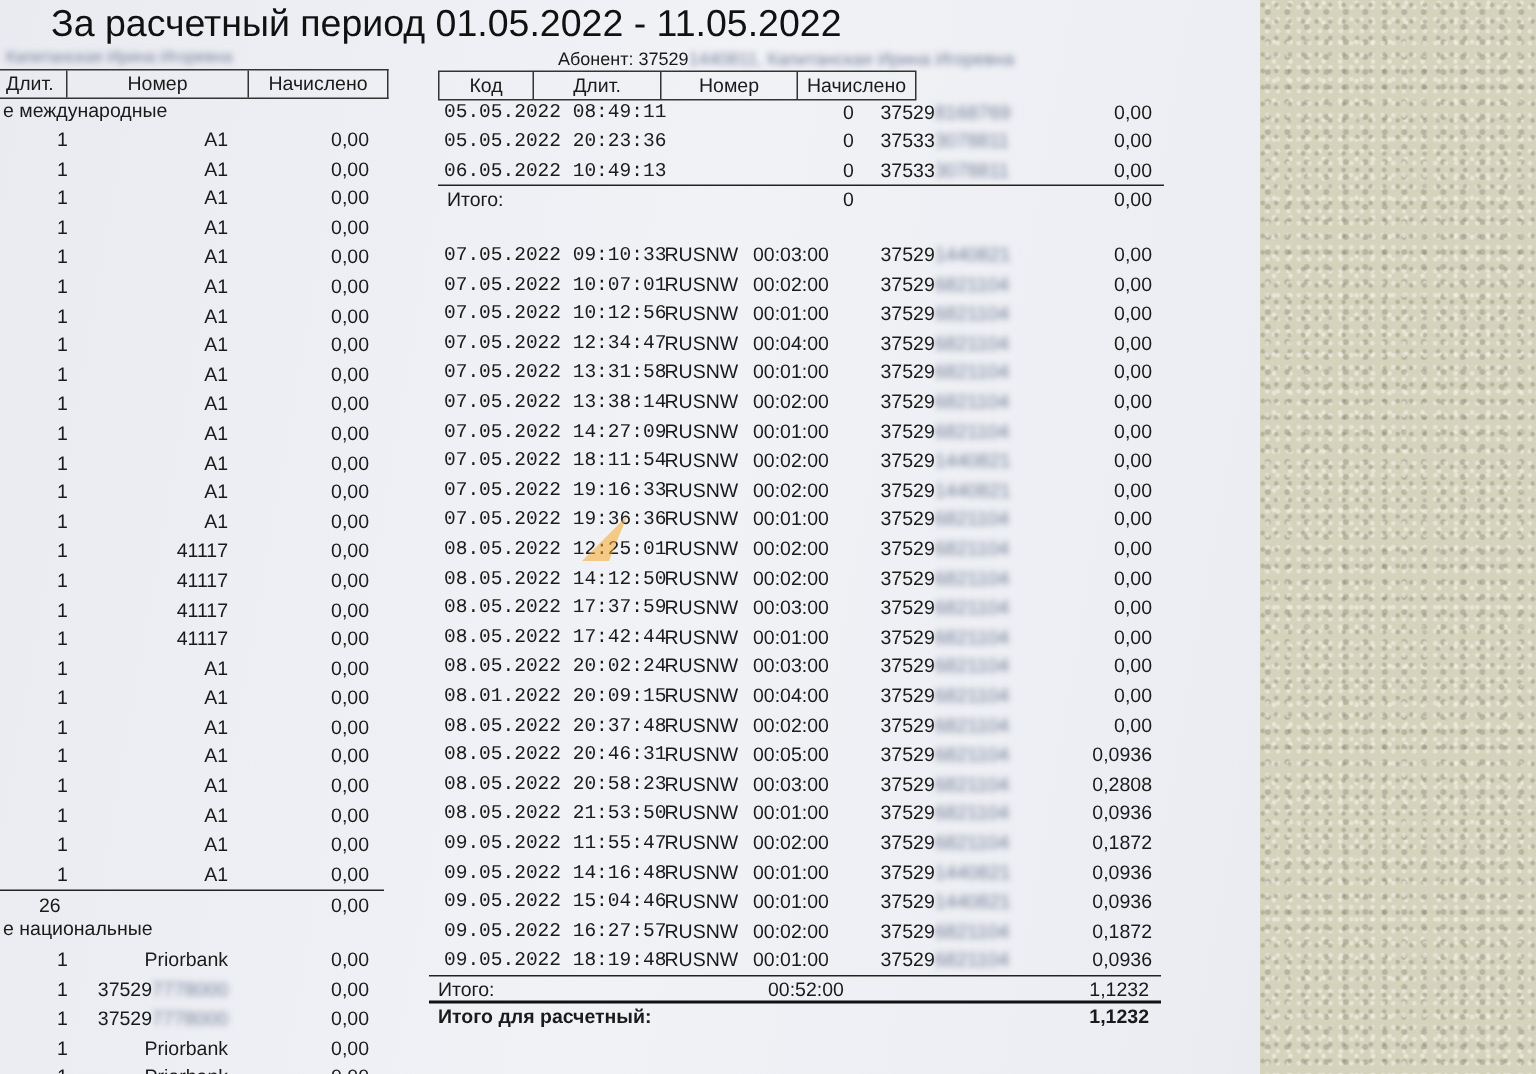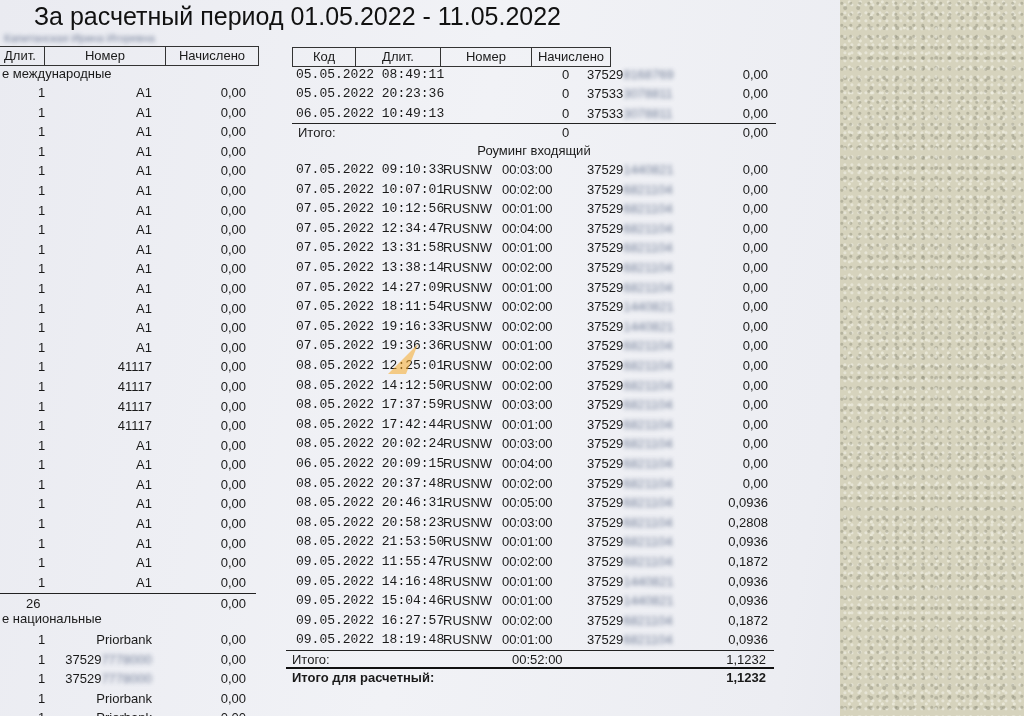--- a/index.html
+++ b/index.html
@@ -84,6 +84,9 @@
 <div class="paper">
   <div class="title">За расчетный период 01.05.2022 - 11.05.2022</div>
   <div class="name-left"><span class="blur">Капитанская Ирина Игоревна</span></div>
+  <div class="abonent">
+    <span>Абонент: 37529</span><span class="blur">1440811, Капитанская Ирина Игоревна</span>
+  </div>
 
   <div class="lhead">
     <div style="width:40px">Длит.</div>

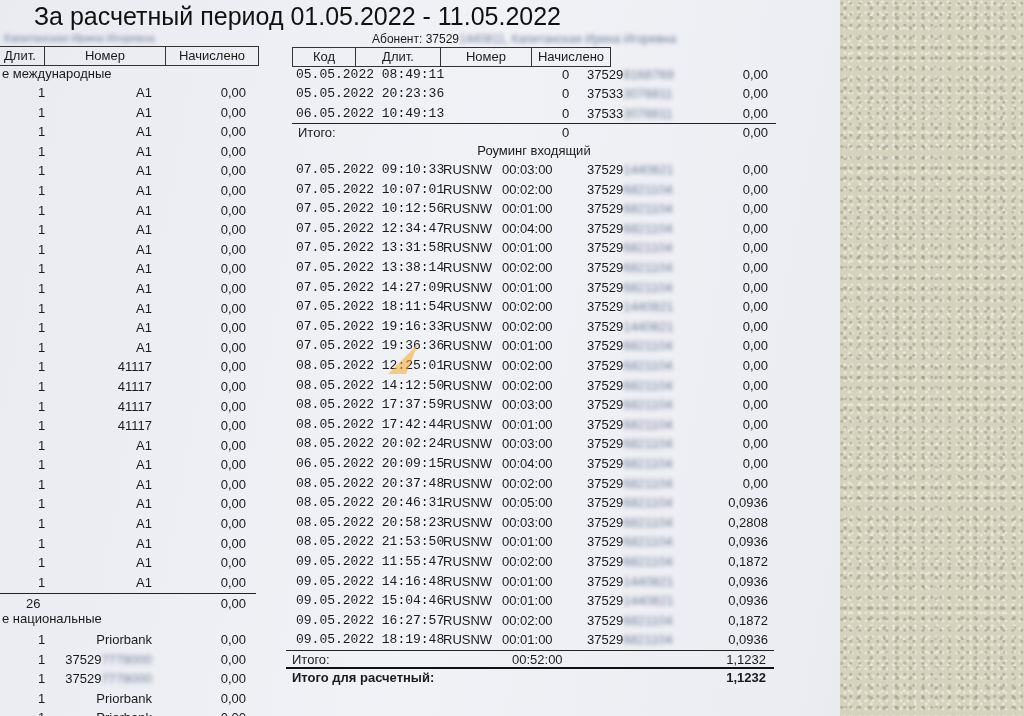--- a/index.html
+++ b/index.html
@@ -295,7 +295,6 @@
     <span class="r-dur0">0</span>
     <span class="r-sum">0,00</span>
   </div>
-  <div class="subsec" style="top:143px">Роуминг входящий</div>
   <div id="rroam">
       <div class="rrow" style="top:160px">
         <span class="r-date">07.05.2022 09:10:33</span>

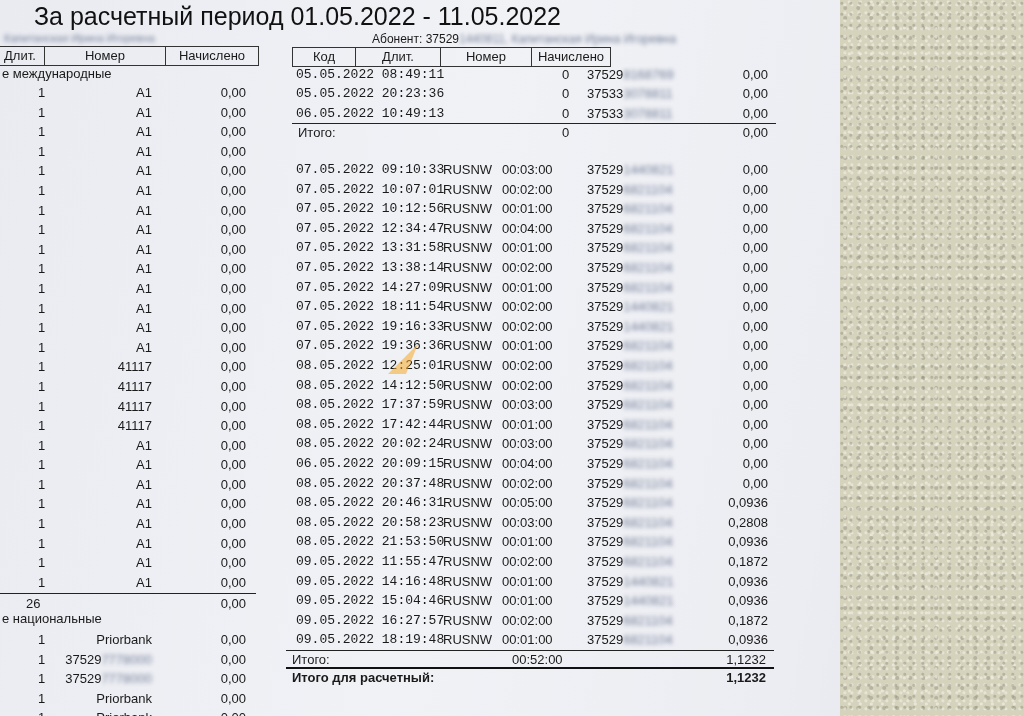--- a/index.html
+++ b/index.html
@@ -402,7 +402,7 @@
         <span class="r-sum">0,00</span>
       </div>
       <div class="rrow" style="top:454px">
-        <span class="r-date">06.05.2022 20:09:15</span>
+        <span class="r-date">08.01.2022 20:09:15</span>
         <span class="r-code">RUSNW</span>
         <span class="r-dur">00:04:00</span>
         <span class="r-num"><span style="position:static">37529</span><span class="blur" style="position:static">6821104</span></span>

